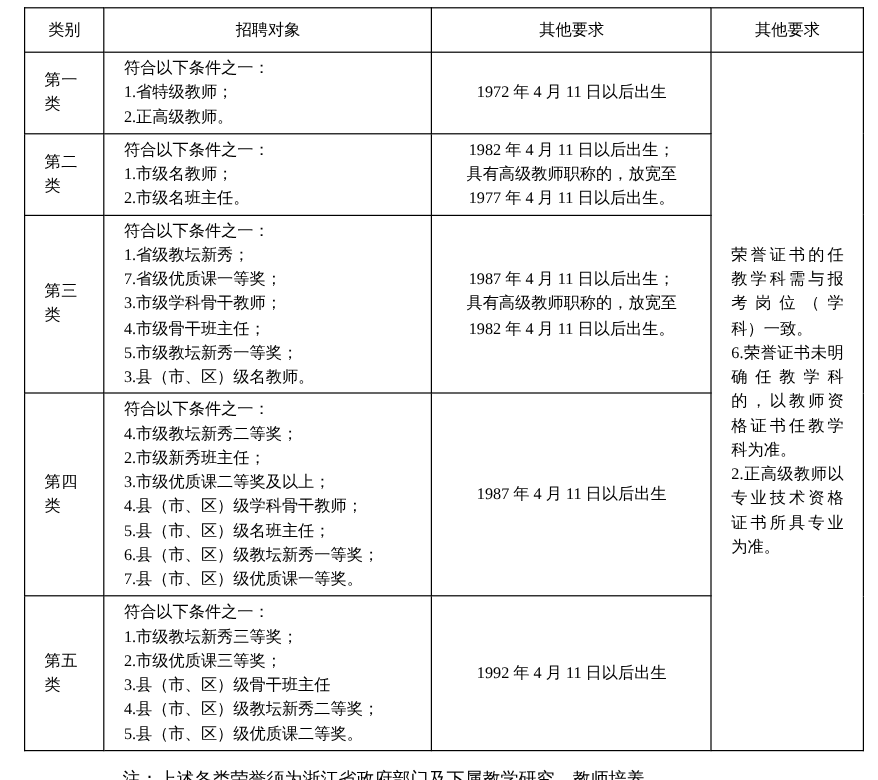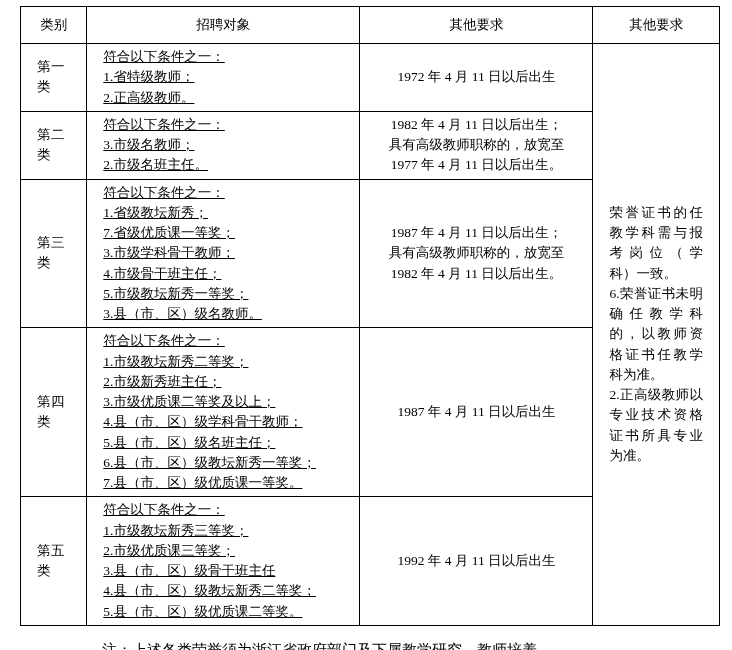--- a/index.html
+++ b/index.html
@@ -69,7 +69,6 @@
   }
   .lines > div {
     white-space: nowrap;
-    text-decoration: underline;
   }
   .age-lines > div {
     white-space: nowrap;

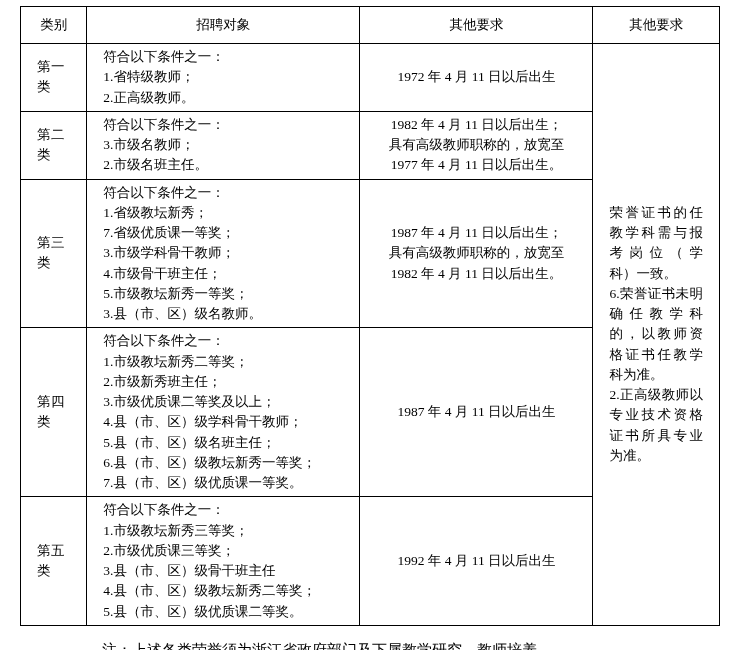--- a/index.html
+++ b/index.html
@@ -135,7 +135,7 @@
         <td class="target-cell">
           <div class="lines">
             <div>符合以下条件之一：</div>
-            <div>3.市级名教师；</div>
+            <div>1.市级名教师；</div>
             <div>2.市级名班主任。</div>
           </div>
         </td>

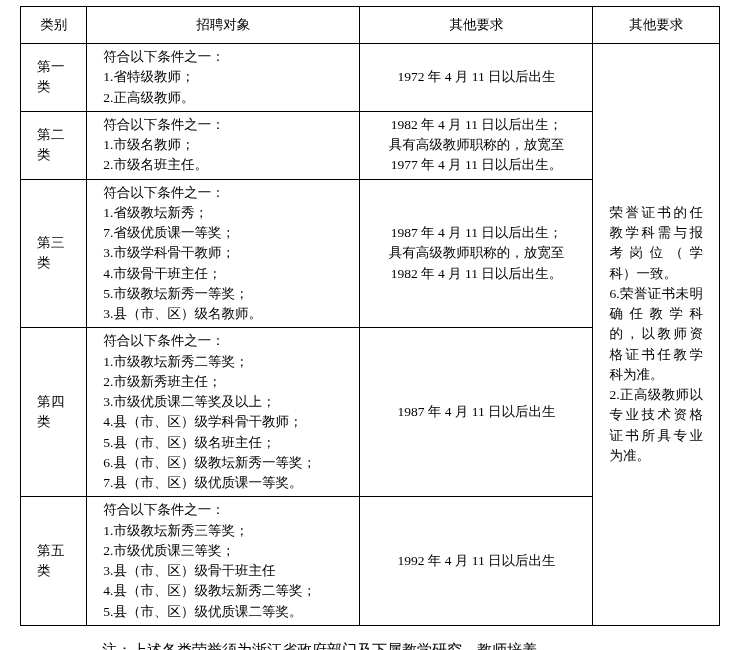--- a/index.html
+++ b/index.html
@@ -175,7 +175,7 @@
         <td class="target-cell">
           <div class="lines">
             <div>符合以下条件之一：</div>
-            <div>1.市级教坛新秀二等奖；</div>
+            <div>4.市级教坛新秀二等奖；</div>
             <div>2.市级新秀班主任；</div>
             <div>3.市级优质课二等奖及以上；</div>
             <div>4.县（市、区）级学科骨干教师；</div>

